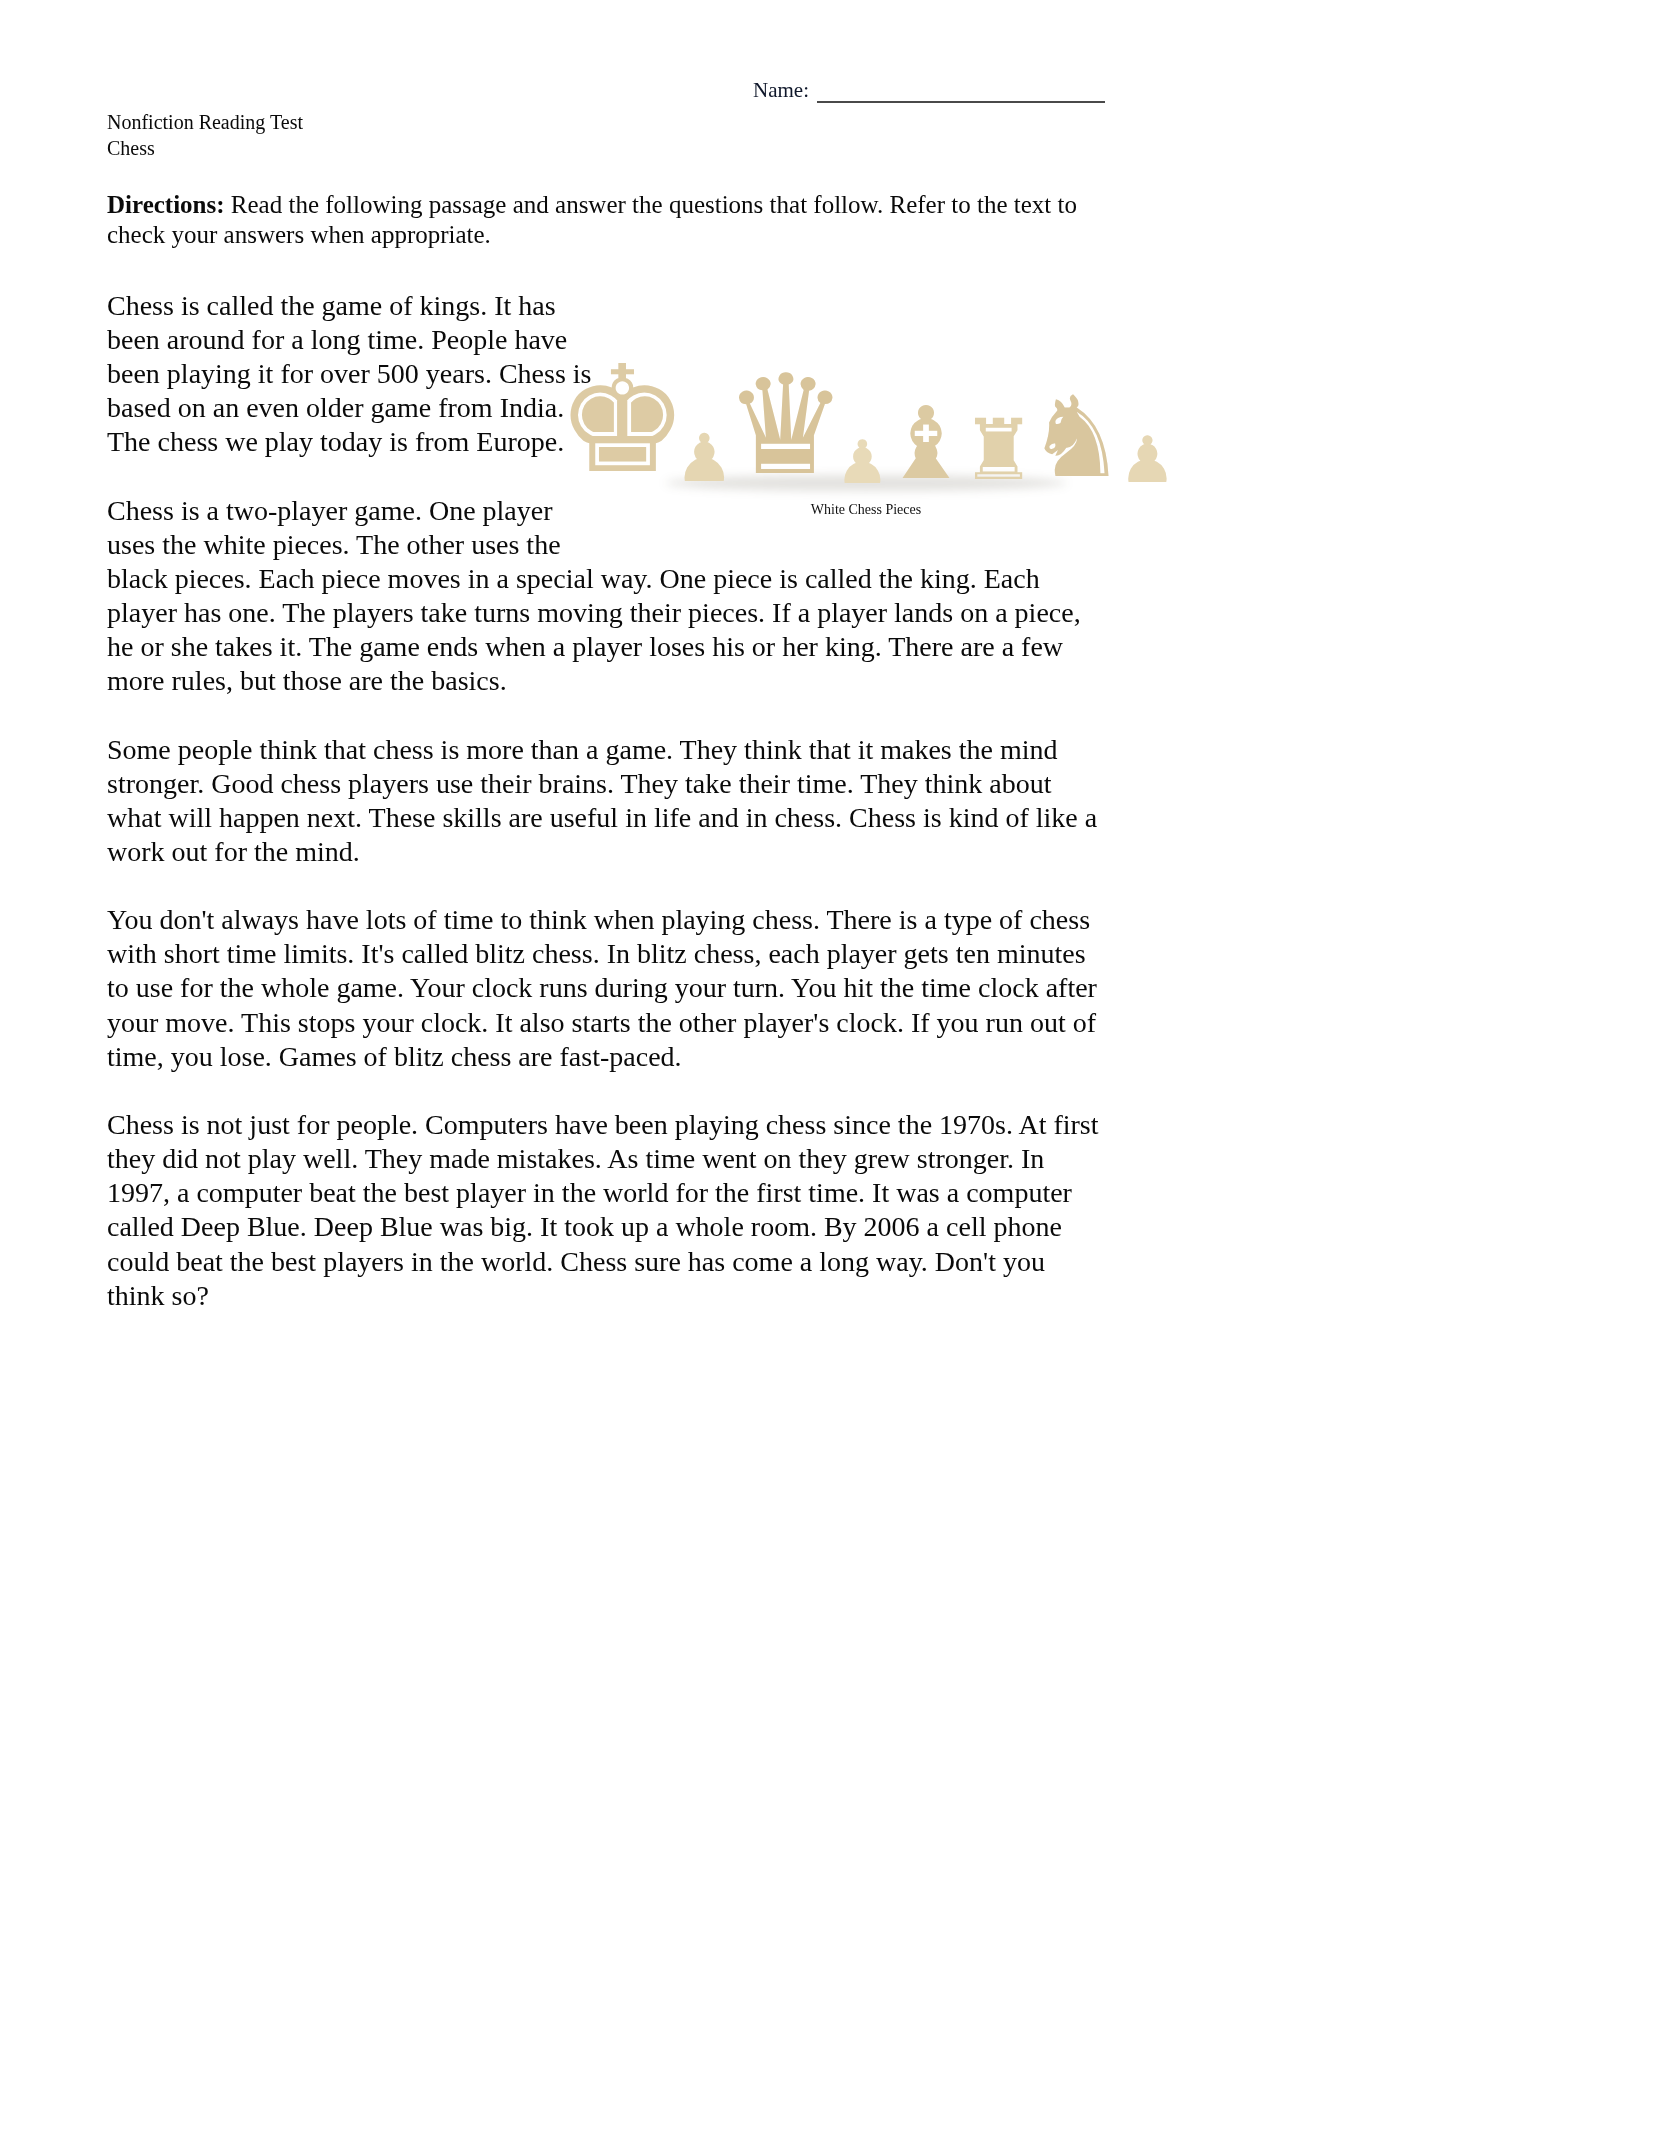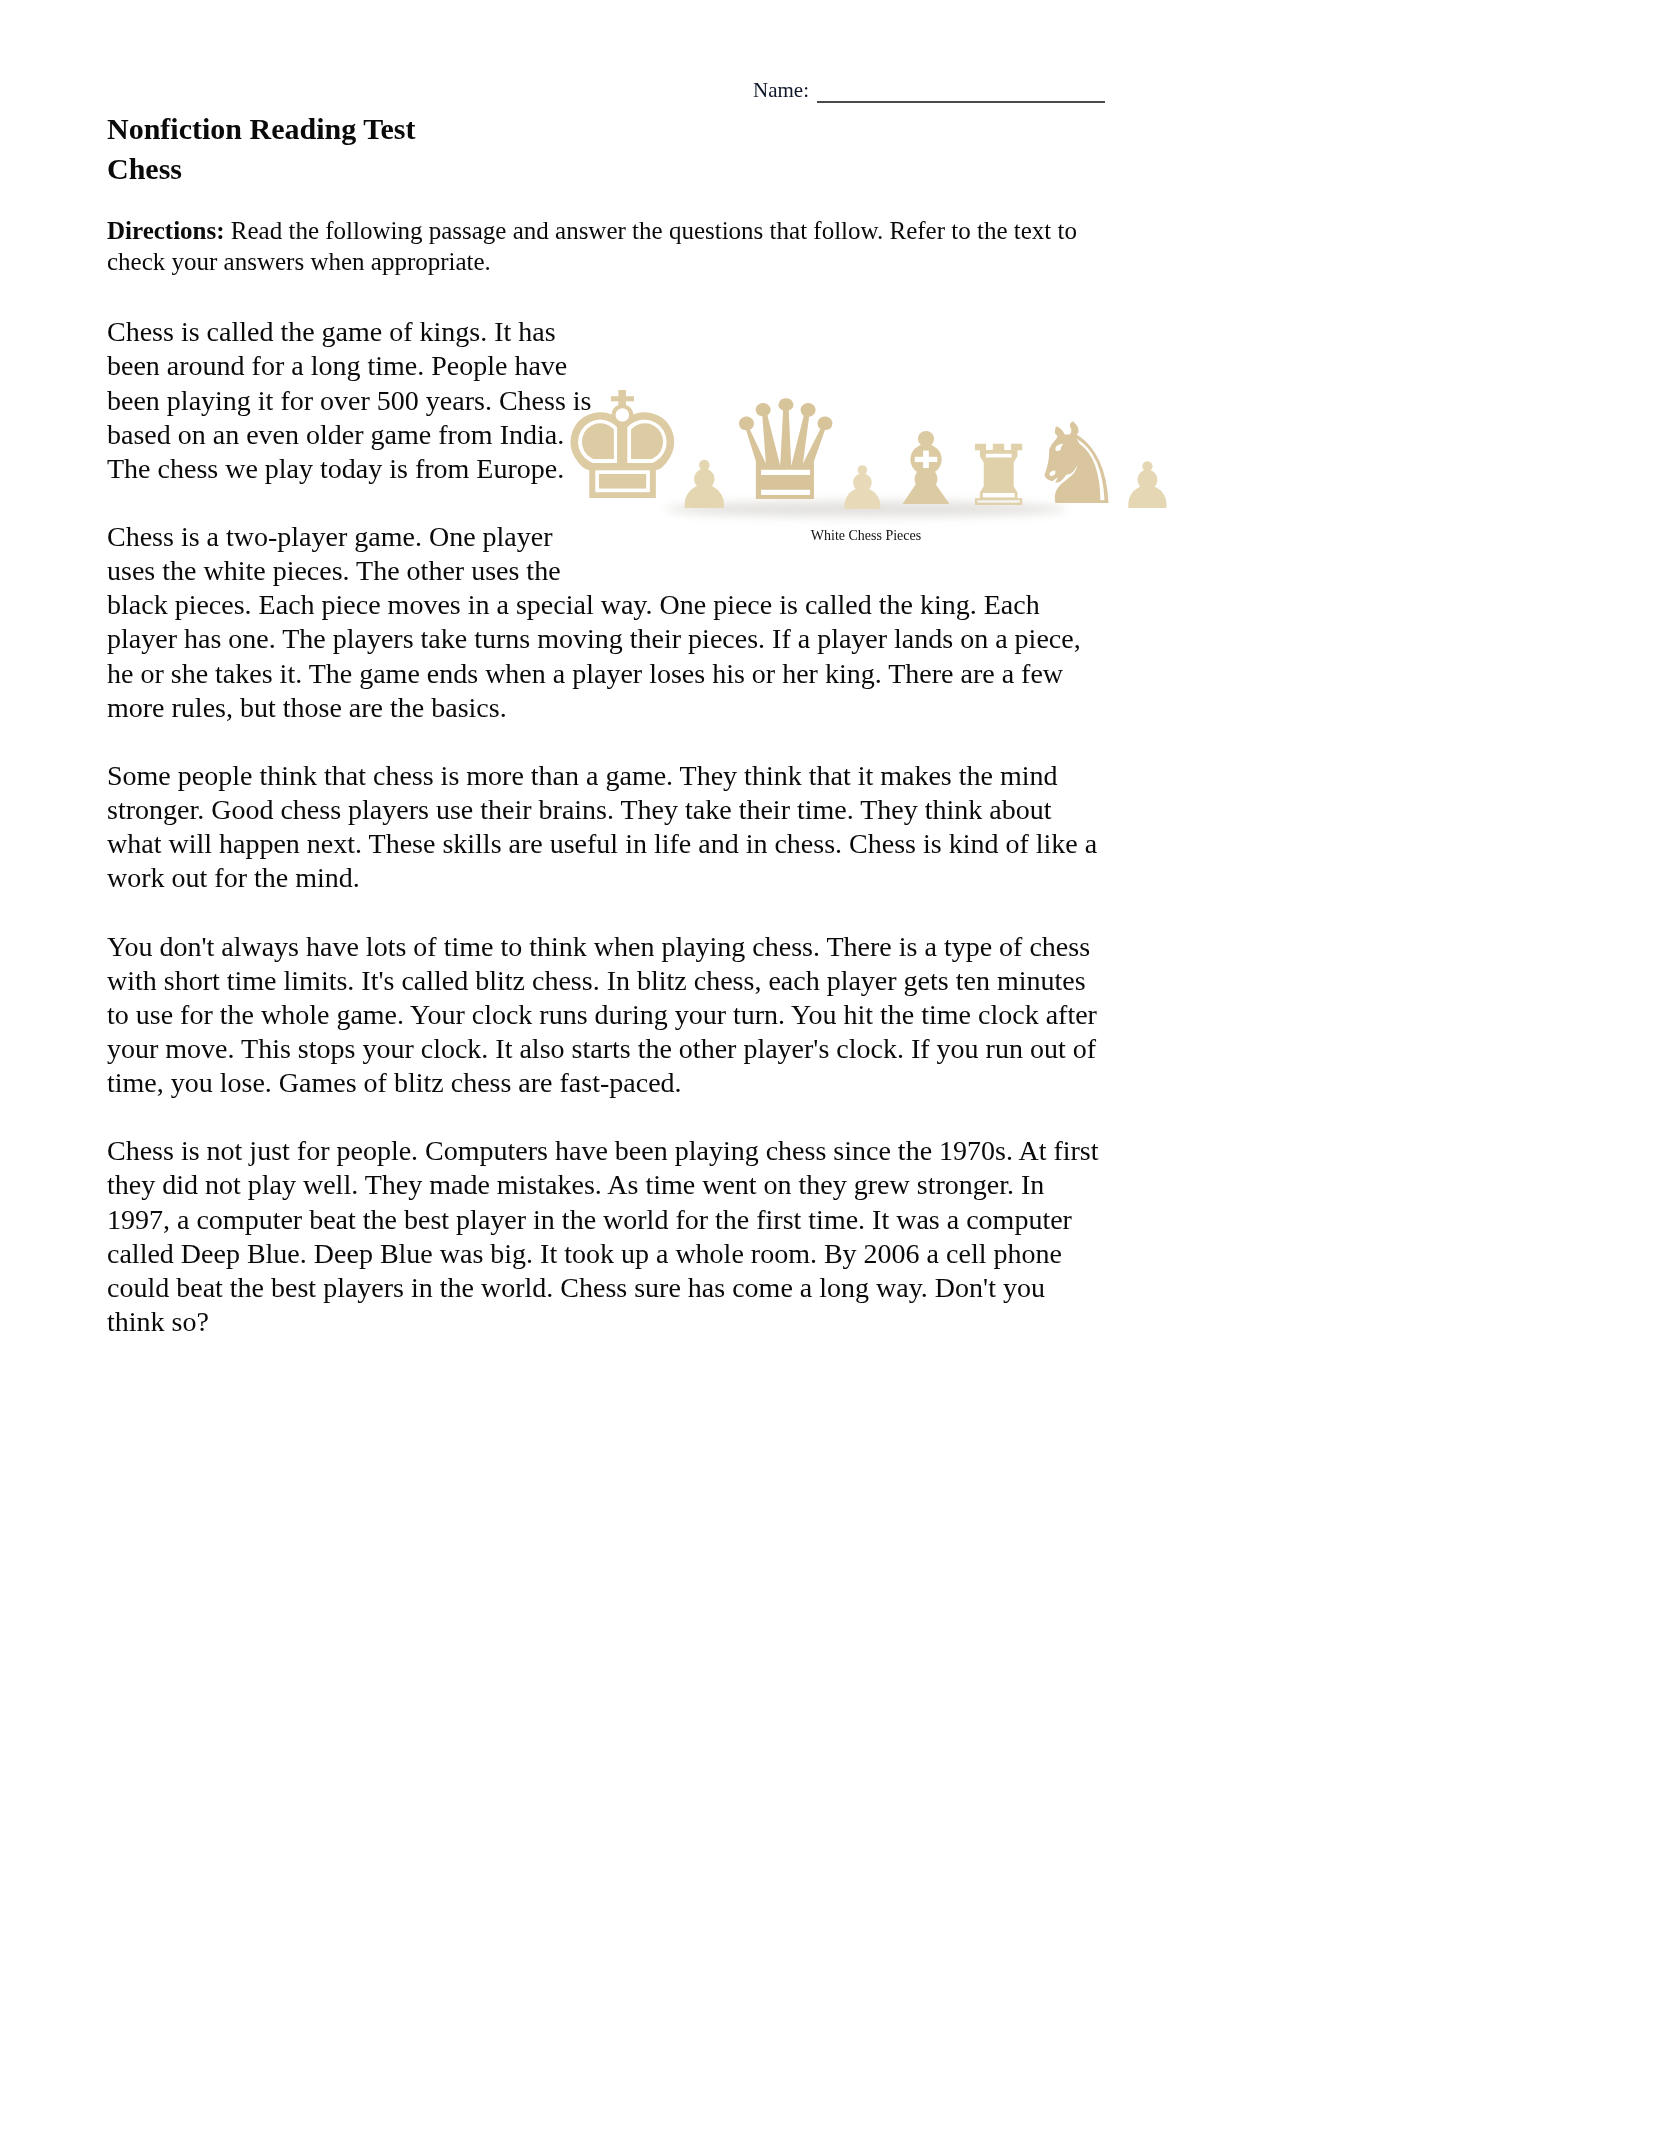--- a/index.html
+++ b/index.html
@@ -37,8 +37,8 @@
   }
   
   .title-block {
-    font-size: 30px;
-    font-weight: bold;
+    font-size: 20px;
+    font-weight: normal;
     line-height: 1.32;
     margin-top: 2px;
   }

